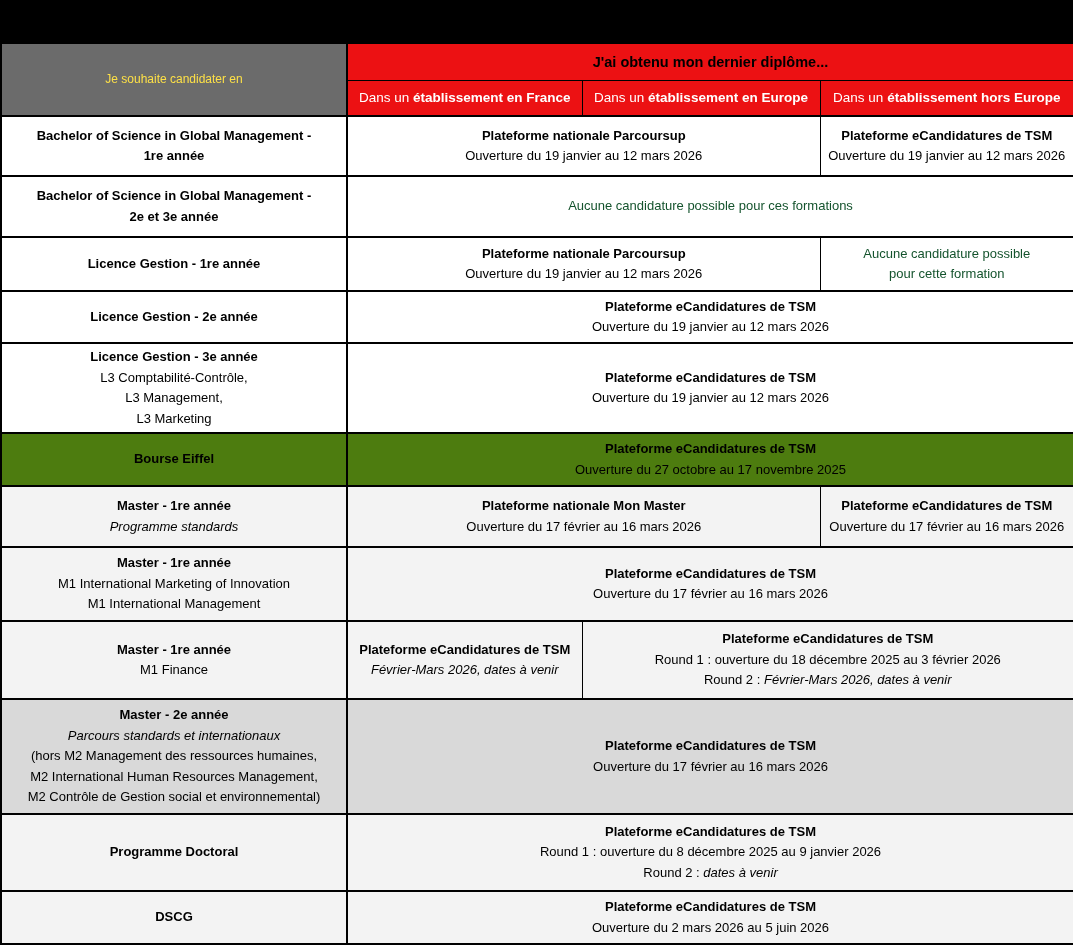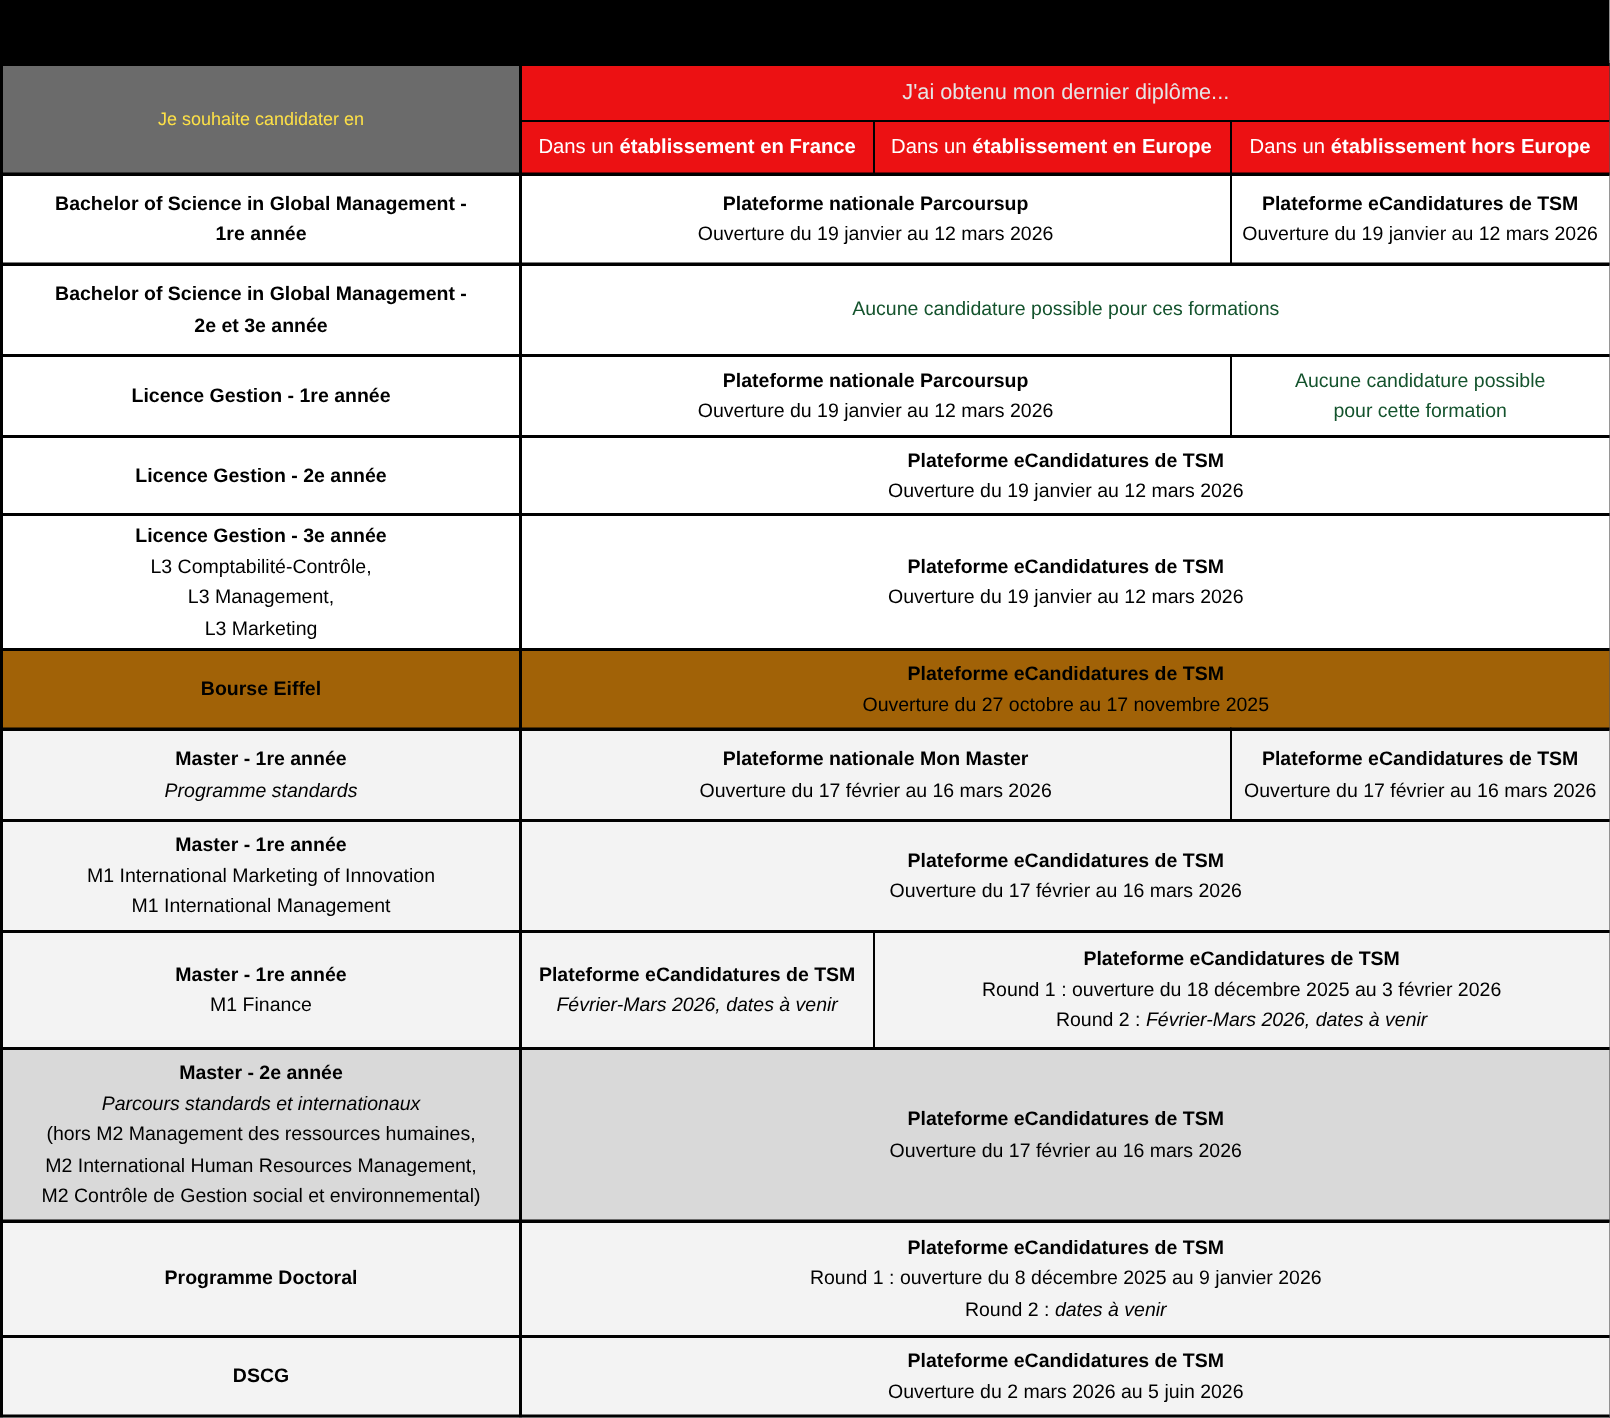--- a/index.html
+++ b/index.html
@@ -22,7 +22,7 @@
   td.thin-l { border-left: 1px solid #000 !important; }
   td.thin-r { border-right: 1px solid #000 !important; }
   .hdr-left { background: #6b6b6b; color: #fde047; font-weight: normal; font-size: 12px; }
-  .hdr-red { background: #ec1113; color: #e5e5e5; font-weight: normal; font-size: 14.5px; border-bottom: 1px solid #000 !important; }
+  .hdr-red { background: #ec1113; color: #000000; font-weight: bold; font-size: 14.5px; border-bottom: 1px solid #000 !important; }
   .hdr-sub { background: #ec1113; color: #fff; font-size: 13.5px; border-top: 1px solid #000 !important; }
   .hdr-sub b { font-weight: bold; }
   .bg-white { background: #ffffff; margin-left: 48px; }

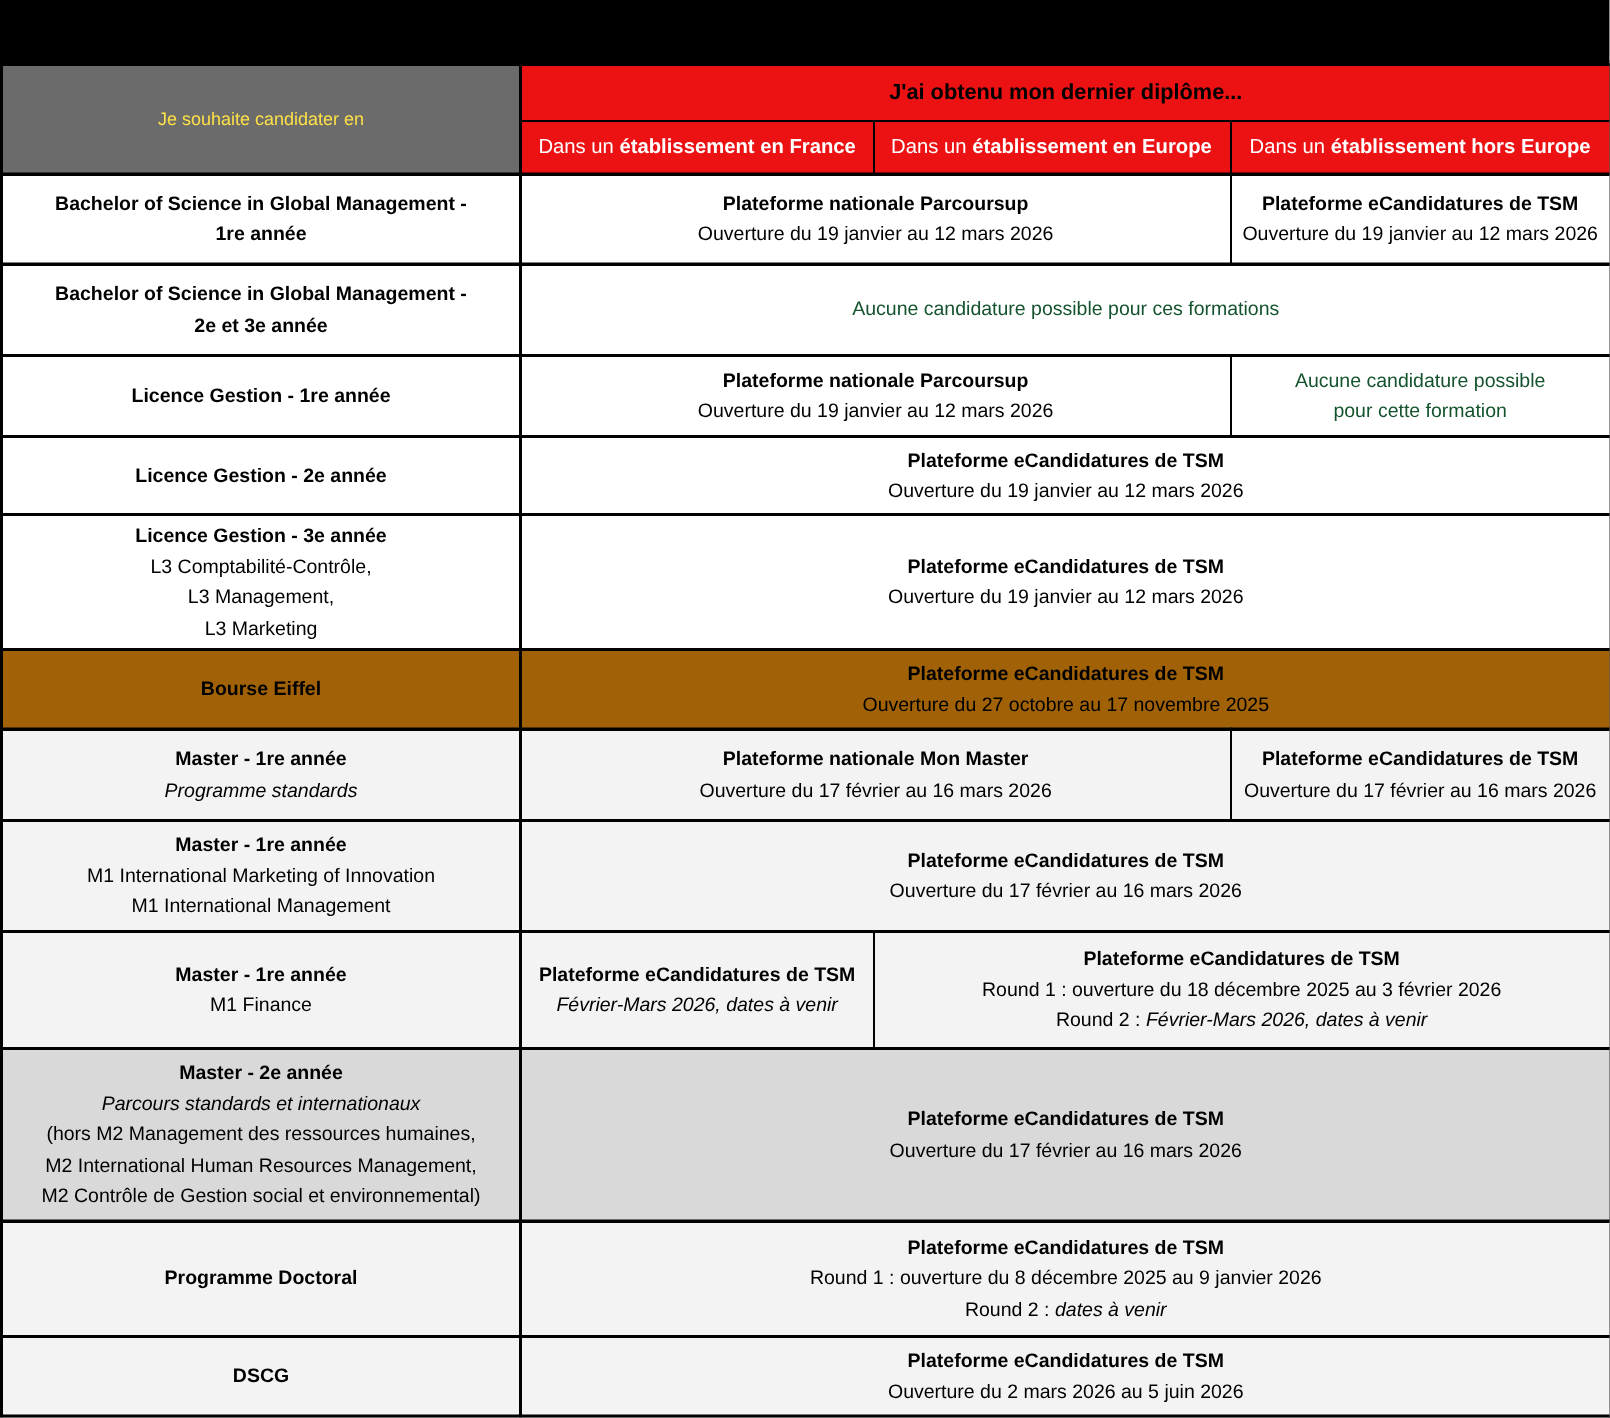--- a/index.html
+++ b/index.html
@@ -26,7 +26,7 @@
   .hdr-sub { background: #ec1113; color: #fff; font-size: 13.5px; border-top: 1px solid #000 !important; }
   .hdr-sub b { font-weight: bold; }
   .bg-white { background: #ffffff; margin-left: 48px; }
-  .bg-blue { background: #a16207; margin-top: 33px; }
+  .bg-blue { background: #4d7c0f; margin-top: 33px; }
   .bg-lgray { background: #f3f3f3; }
   .bg-gray { background: #d9d9d9; }
   .red-text { color: #14532d; }

